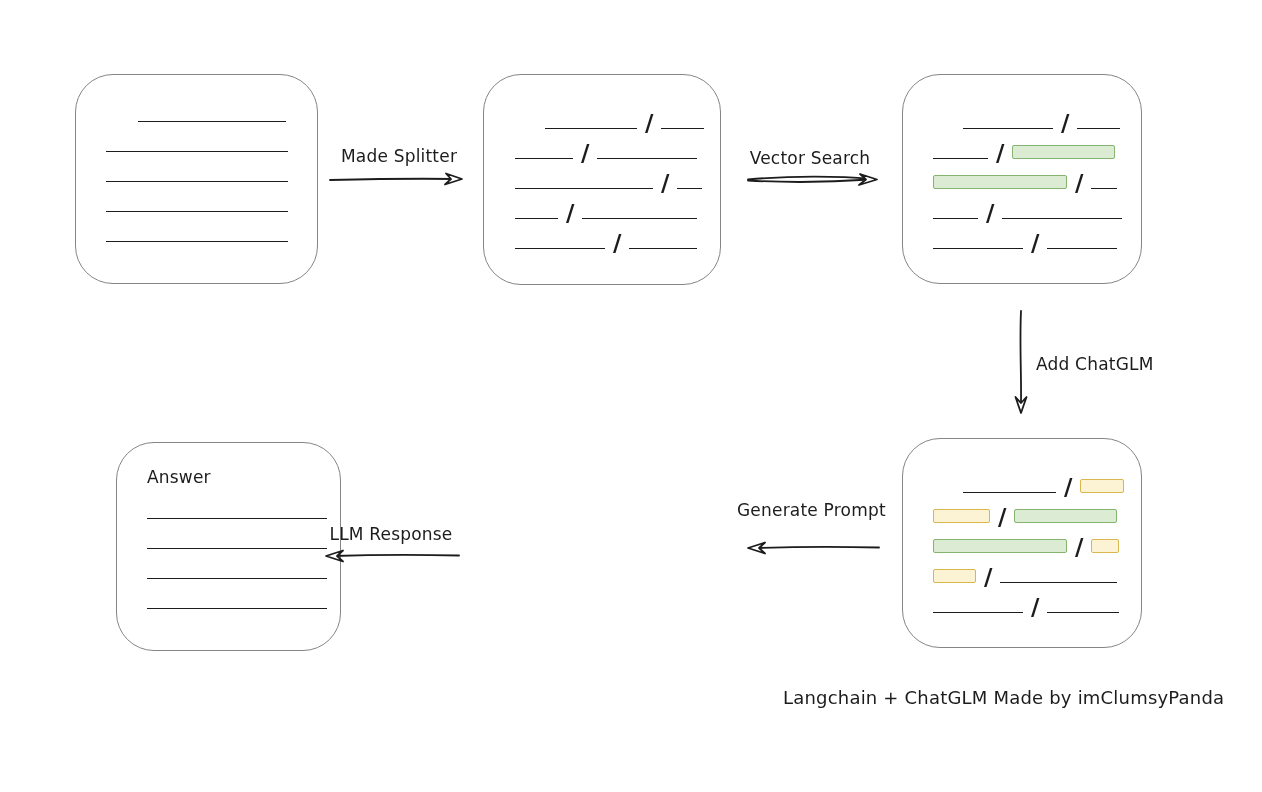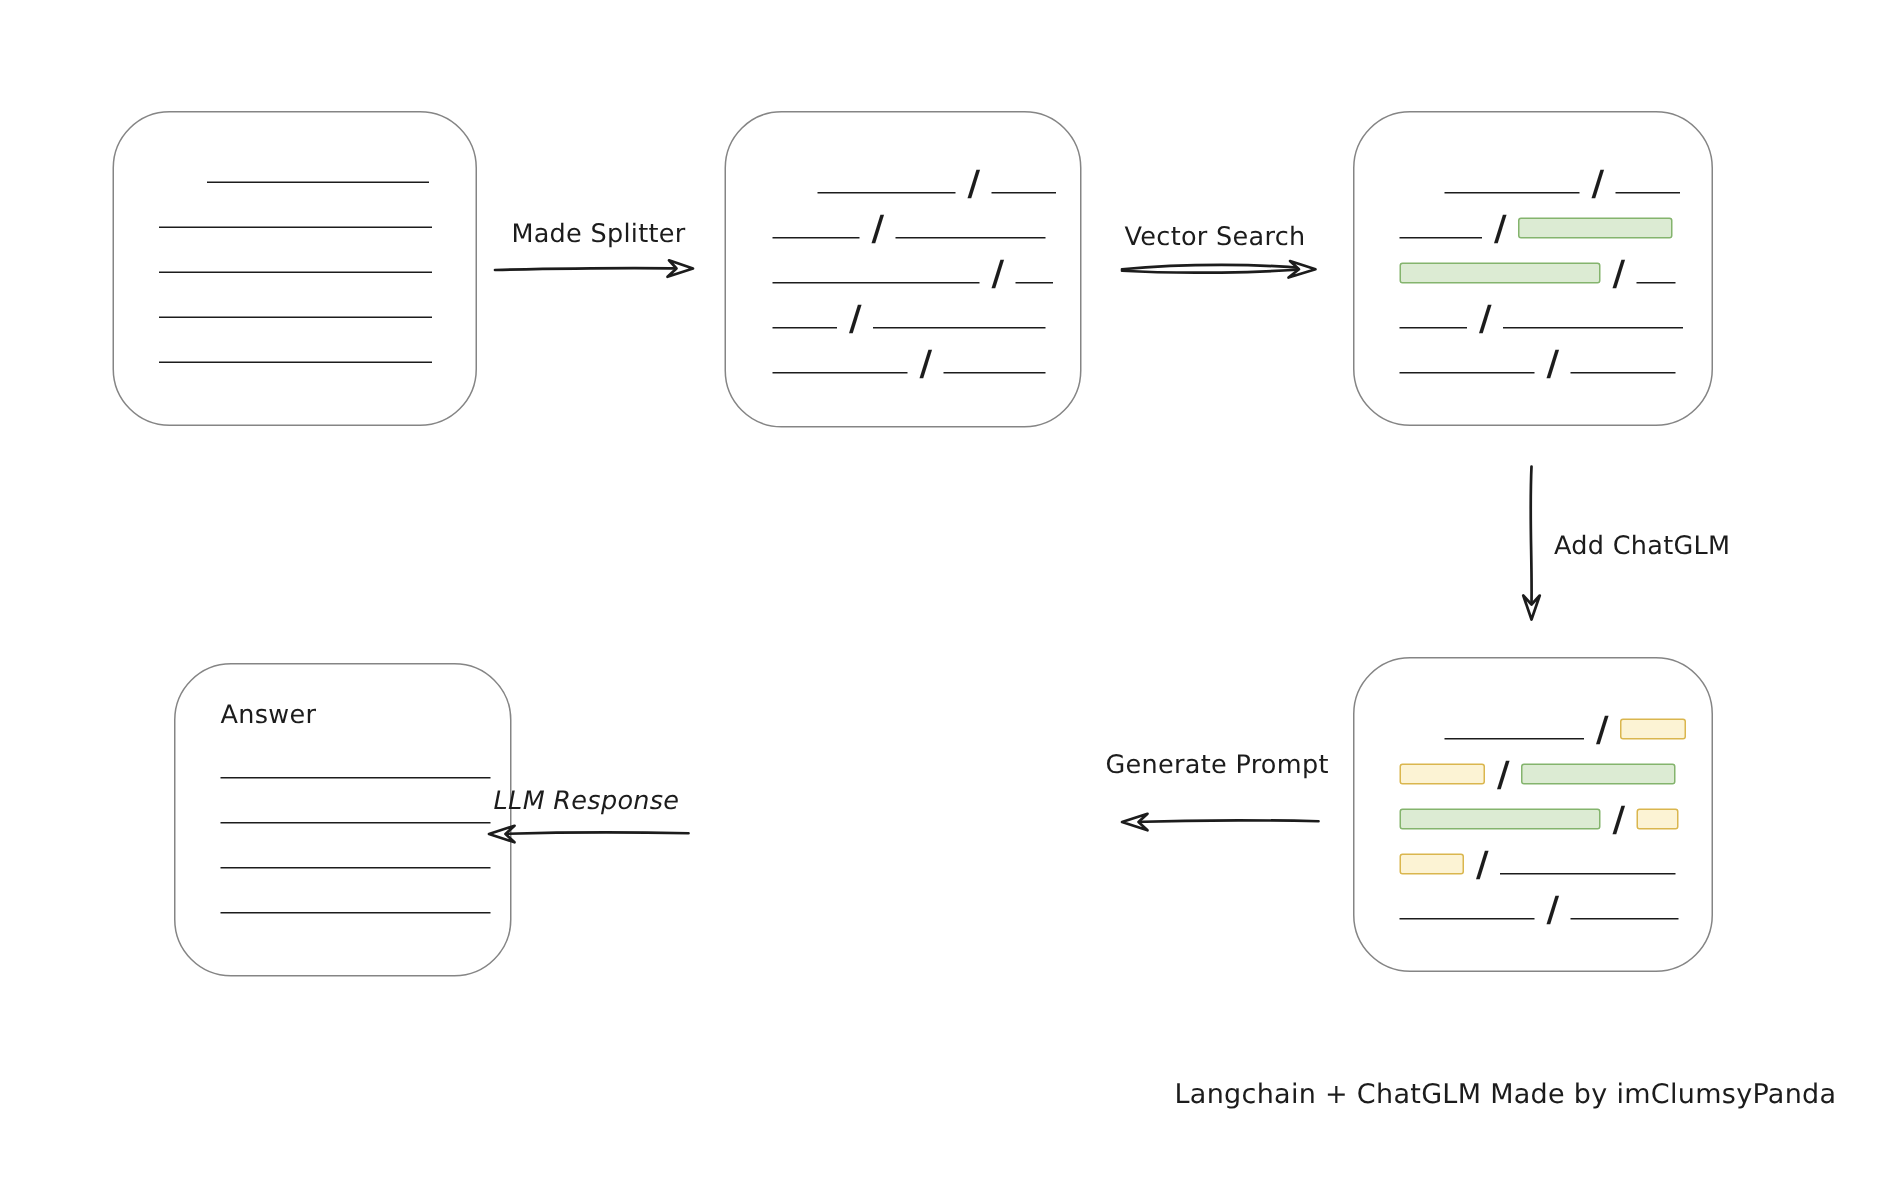--- a/index.html
+++ b/index.html
@@ -169,7 +169,7 @@
     <path class="head" d="M24 3.5 L7 9 L24 14.5 L18 9 Z"></path>
   </svg>
 
-  <div class="flow-label" style="left:327px;top:524px;width:128px;font-style:italic;">LLM Response</div>
+  <div class="flow-label" style="left:327px;top:524px;width:128px;">LLM Response</div>
   <svg class="arrow" style="left:319px;top:547px;" width="142" height="18" viewBox="0 0 142 18">
     <path d="M140 8.5 C 95 7.5, 45 8, 14 9"></path>
     <path class="head" d="M24 3.5 L7 9 L24 14.5 L18 9 Z"></path>

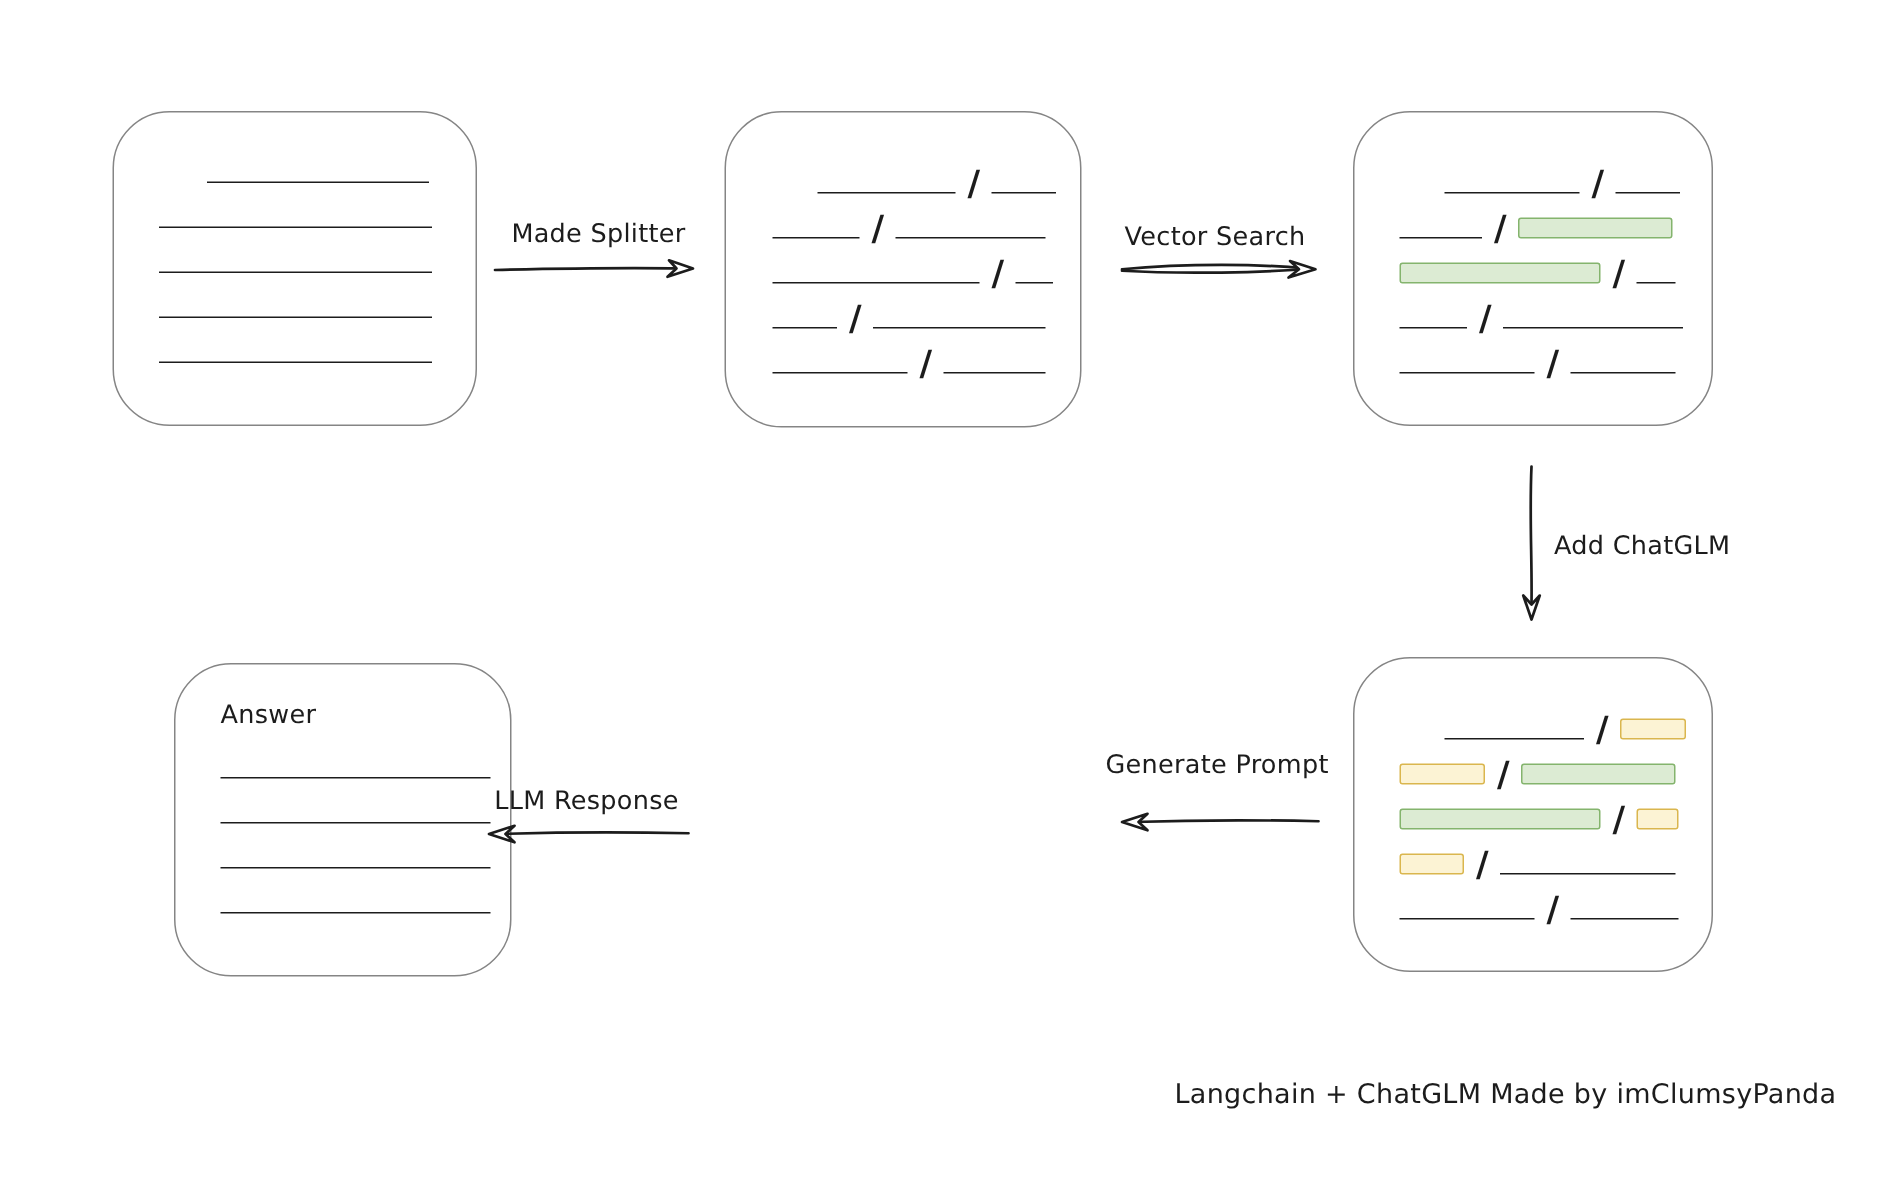--- a/index.html
+++ b/index.html
@@ -34,7 +34,7 @@
   .arrow{position:absolute;overflow:visible;}
   .arrow path{fill:none;stroke:var(--ink);stroke-width:1.8;stroke-linecap:round;stroke-linejoin:round;}
   .arrow path.head{fill:#ffffff;}
-  .caption{position:absolute;font-size:18px;white-space:nowrap;letter-spacing:.2px;margin-top:32px;}
+  .caption{position:absolute;font-size:18px;white-space:nowrap;letter-spacing:.2px;}
 </style>
 </head>
 <body>

